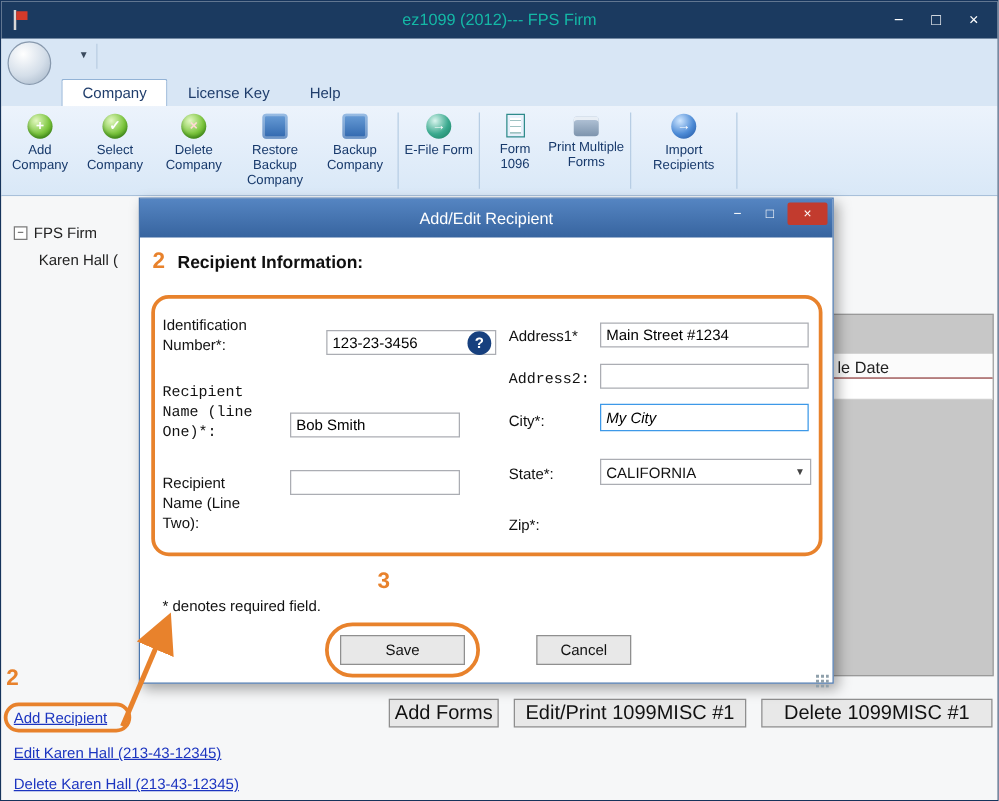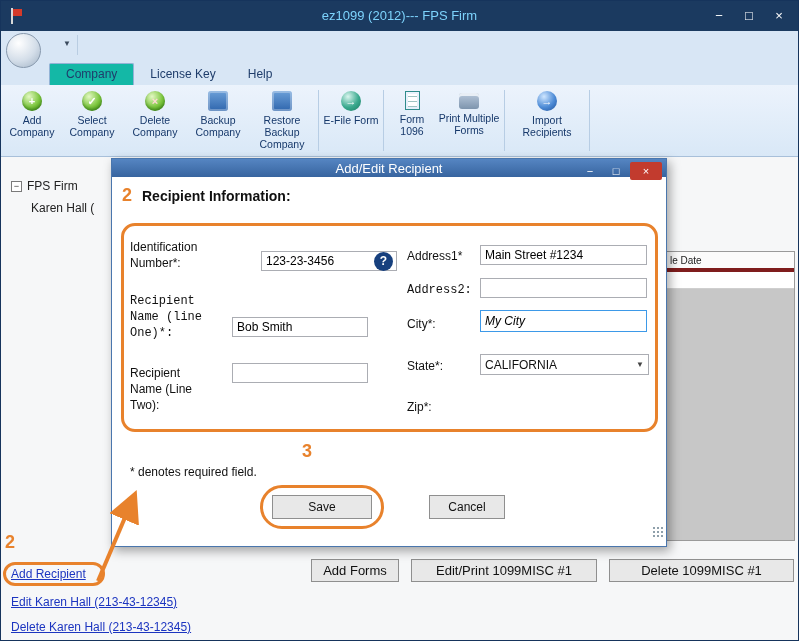--- a/index.html
+++ b/index.html
@@ -11,7 +11,7 @@
   .flag { position:absolute; left:10px; top:7px; width: 12px; height: 16px; }
   .flag::before { content:""; position:absolute; left:0; top:0; width:2px; height:16px; background:#d8d8d8; }
   .flag::after { content:""; position:absolute; left:2px; top:1px; width:9px; height:7px; background:#d43a2a; }
-  .title-text { position:absolute; left:0; right:0; top:0; height:30px; line-height:30px; text-align:center; font-size:13px; color:#7dd3fc; }
+  .title-text { position:absolute; left:0; right:0; top:0; height:30px; line-height:30px; text-align:center; font-size:13px; color:#14b8a6; }
   .win-controls { position:absolute; right:4px; top:0; height:30px; display:flex; }
   .win-btn { width:30px; height:30px; line-height:30px; text-align:center; color:#fff; font-size:13px; cursor:default; }
 

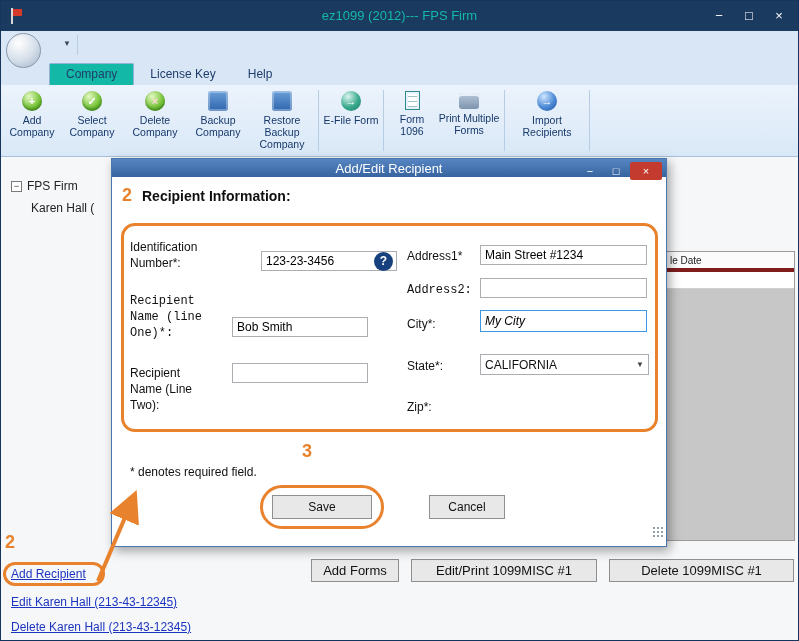--- a/index.html
+++ b/index.html
@@ -23,7 +23,7 @@
   .qat-sep { position:absolute; left:76px; top:4px; width:1px; height:20px; background:#b9cde2; }
   .tabs { position:absolute; bottom:0; left:48px; display:flex; align-items:flex-end; }
   .tab { padding:3px 16px 4px; font-size:12px; color:#1f3d6b; cursor:default; }
-  .tab.active { background:#14b8a6; border:1px solid #93b3d6; border-bottom:none; border-radius:2px 2px 0 0; }
+  .tab.active { background:#ffffff; border:1px solid #93b3d6; border-bottom:none; border-radius:2px 2px 0 0; }
 
   
   .ribbon { position:absolute; top:84px; left:0; right:0; height:72px;

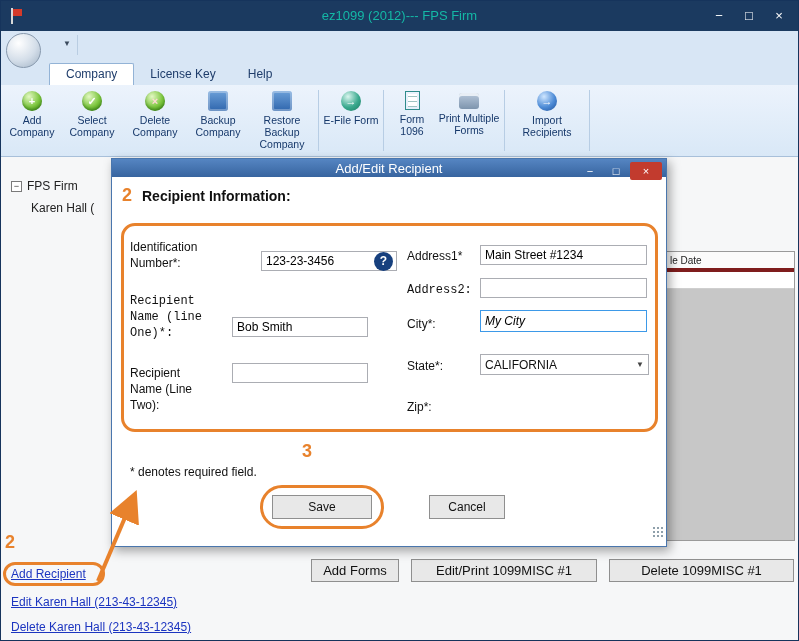--- a/index.html
+++ b/index.html
@@ -147,13 +147,13 @@
         </span>
       <span class="rlabel">Delete Company</span>
     </div>
+    <div class="rbtn" style="width:66px">
+      <span class="icon disk"></span>
+      <span class="rlabel">Restore Backup Company</span>
+    </div>
     <div class="rbtn" style="width:62px">
       <span class="icon disk"></span>
       <span class="rlabel">Backup Company</span>
-    </div>
-    <div class="rbtn" style="width:66px">
-      <span class="icon disk"></span>
-      <span class="rlabel">Restore Backup Company</span>
     </div>
     <span class="rsep"></span>
     <div class="rbtn" style="width:58px">

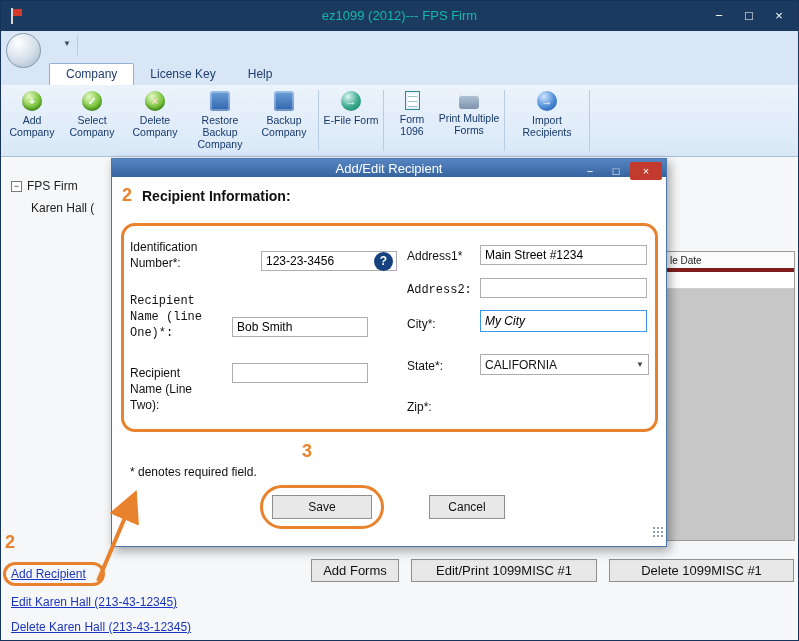--- a/index.html
+++ b/index.html
@@ -70,7 +70,7 @@
   
   .dialog { position:absolute; left:110px; top:157px; width:556px; height:389px; background:#fff;
             border:1px solid #4a76ad; box-shadow:3px 4px 10px rgba(0,0,0,.35); z-index:10; }
-  .dlg-title { height:18px; background: linear-gradient(#5585c2, #37649f); color:#fff; font-size:13px;
+  .dlg-title { height:31px; background: linear-gradient(#5585c2, #37649f); color:#fff; font-size:13px;
                display:flex; align-items:center; justify-content:center; position:relative; }
   .dlg-controls { position:absolute; right:4px; top:3px; display:flex; gap:2px; }
   .dlg-btn { width:24px; height:18px; color:#fff; font-size:11px; text-align:center; line-height:18px; cursor:default; }

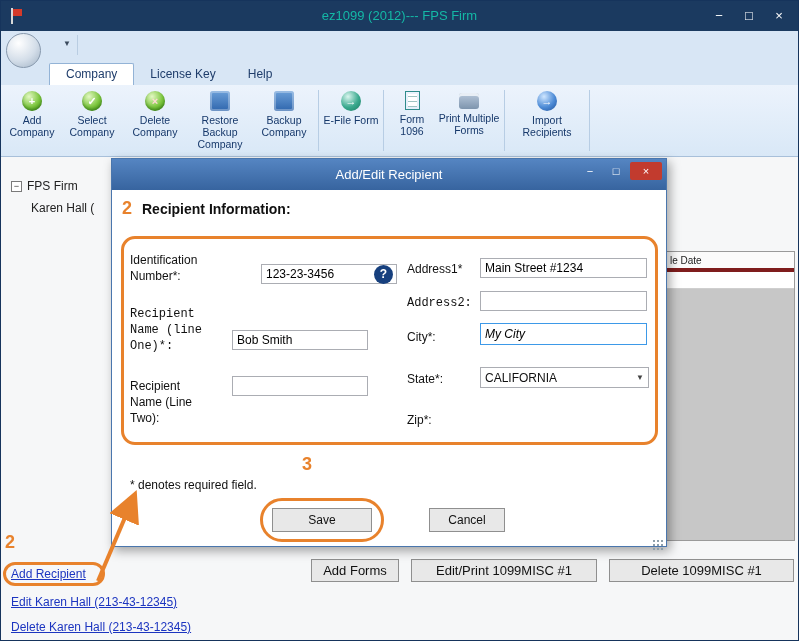--- a/index.html
+++ b/index.html
@@ -53,7 +53,7 @@
               line-height:9px; font-size:9px; text-align:center; color:#333; margin-right:5px; }
 
   .grid { position:absolute; left:664px; top:94px; width:130px; height:290px; background:#c7c7c7; border:1px solid #9a9a9a; }
-  .grid-header { height:20px; background:#fbfbfb; border-bottom:4px solid #7f1d1d; font-size:10px; padding:3px 4px; color:#222; }
+  .grid-header { height:20px; background:#fbfbfb; border-bottom:1px solid #7f1d1d; font-size:13px; padding:3px 4px; color:#222;margin-top:31px; }
   .grid-row { height:17px; background:#ffffff; border-bottom:1px solid #cfcfcf; }
 
   .btn { position:absolute; height:23px; background:#e8e8e8; border:1px solid #8f8f8f; font-size:13px; color:#111;

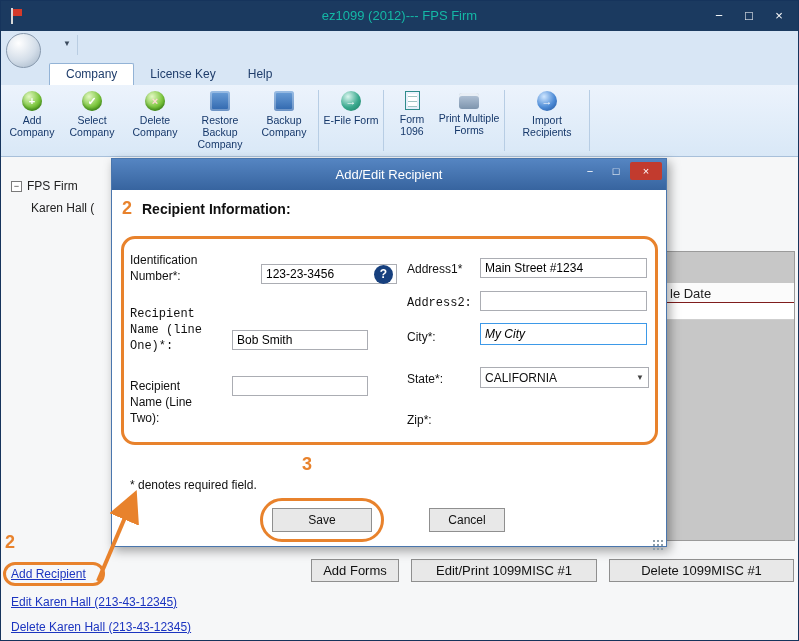--- a/index.html
+++ b/index.html
@@ -56,7 +56,7 @@
   .grid-header { height:20px; background:#fbfbfb; border-bottom:1px solid #7f1d1d; font-size:13px; padding:3px 4px; color:#222;margin-top:31px; }
   .grid-row { height:17px; background:#ffffff; border-bottom:1px solid #cfcfcf; }
 
-  .btn { position:absolute; height:23px; background:#e8e8e8; border:1px solid #8f8f8f; font-size:13px; color:#111;
+  .btn { position:absolute; height:23px; background:#e8e8e8; border:1px solid #8f8f8f; font-size:16px; color:#111;
          display:flex; align-items:center; justify-content:center; cursor:default; }
   .btn-addforms { left:310px; top:402px; width:88px; }
   .btn-editprint { left:410px; top:402px; width:186px; }

